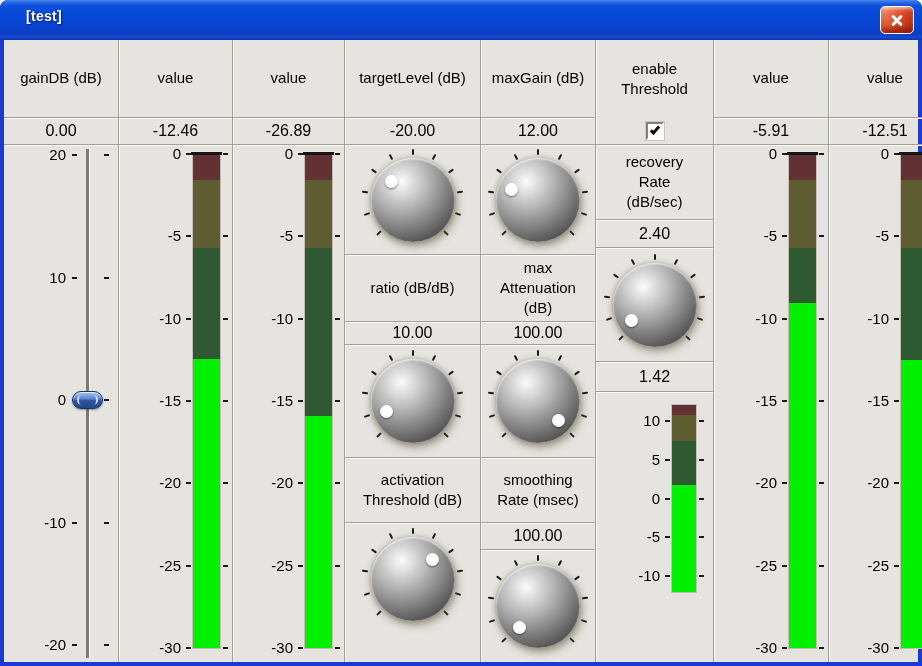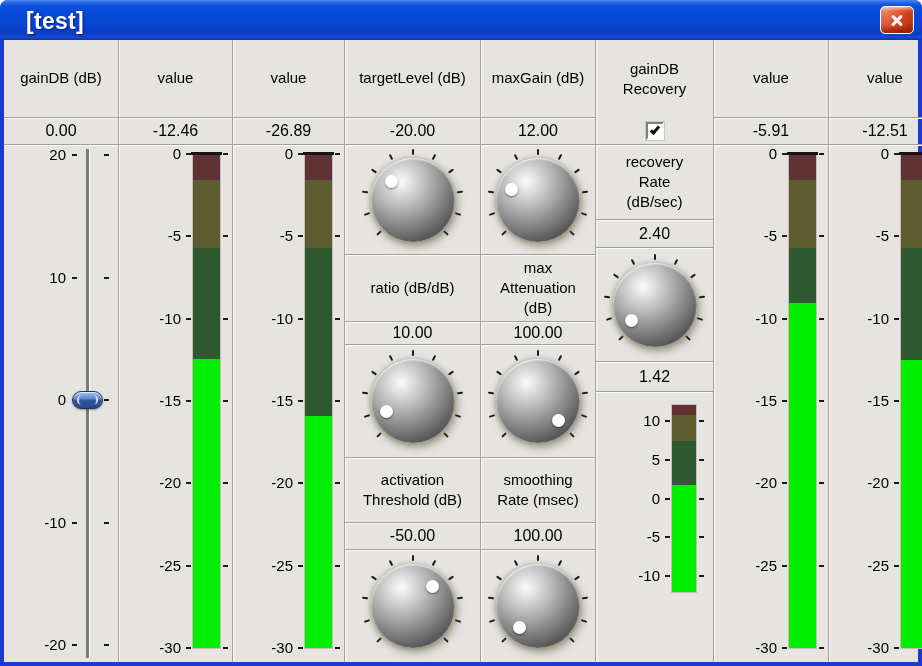--- a/index.html
+++ b/index.html
@@ -16,7 +16,7 @@
     border-radius:7px 7px 0 0;
   }
   .title{
-    position:absolute;left:26px;top:8px;font-size:23px;font-weight:bold;color:#fff;
+    position:absolute;left:26px;top:8px;font-size:14px;font-weight:bold;color:#fff;
     text-shadow:1px 1px 2px rgba(0,20,110,.85);letter-spacing:.3px;
   }
   .closebtn{

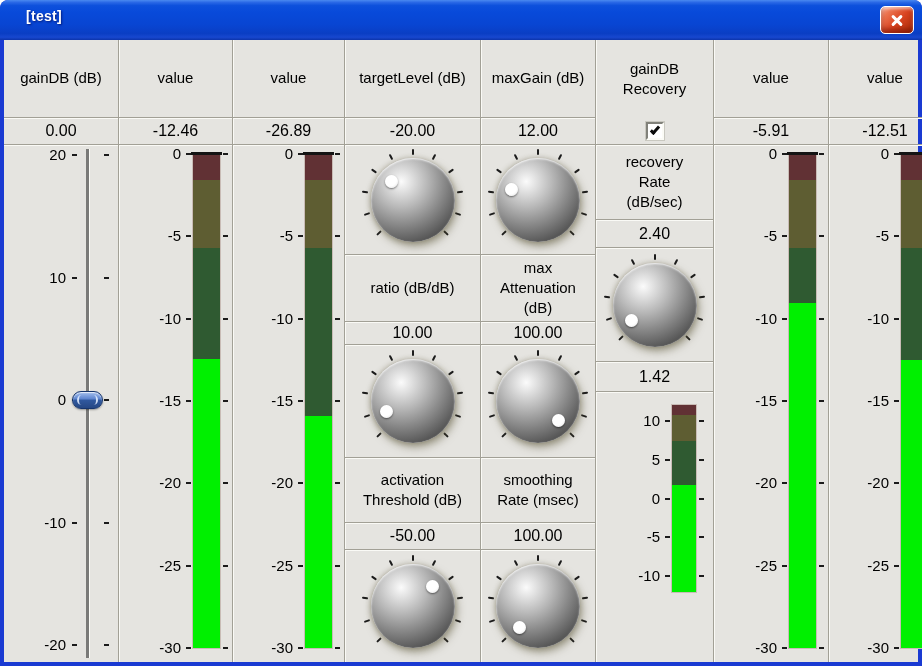--- a/index.html
+++ b/index.html
@@ -320,7 +320,7 @@
         </div>
       </div>
       <div class="col" style="width: 118px;">
-        <div class="hdr row rec">gainDB Recovery</div>
+        <div class="hdr row rec">enable Threshold</div>
         <div class="val row bb">
           <div class="checkbox">
             <div class="check"></div>

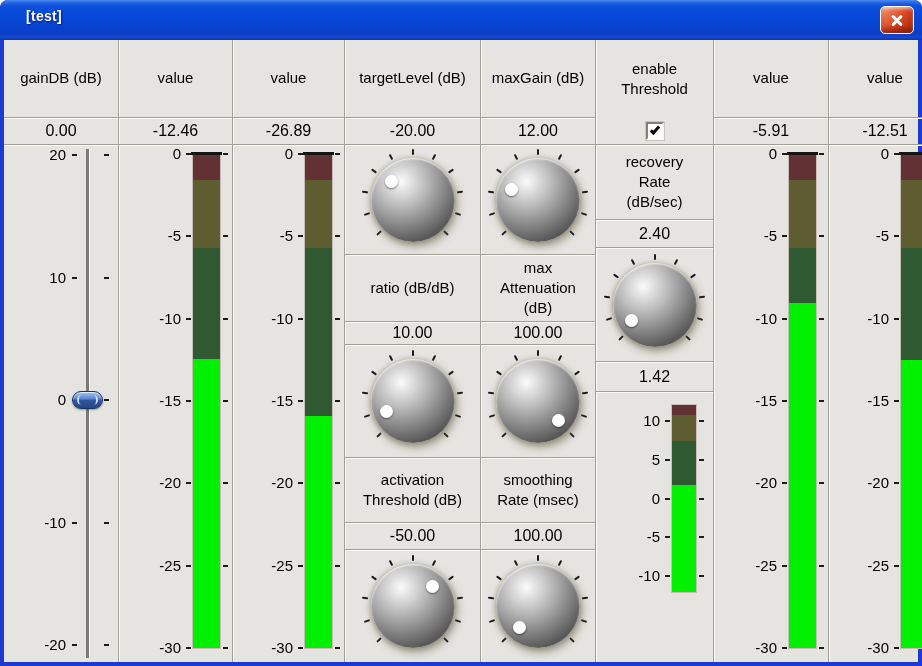--- a/index.html
+++ b/index.html
@@ -238,7 +238,6 @@
             </div>
           </div>
           <div class="row bb lbl" style="height: 65px;">activation Threshold (dB)</div>
-          <div class="row bb vcell" style="height: 27px;">-50.00</div>
           <div class="row kcell" style="height: 112px;">
             <div class="knob">
               <div class="ktick" style="left: 15.0589px; top: 84.9411px; transform: rotate(-225deg);"></div>

